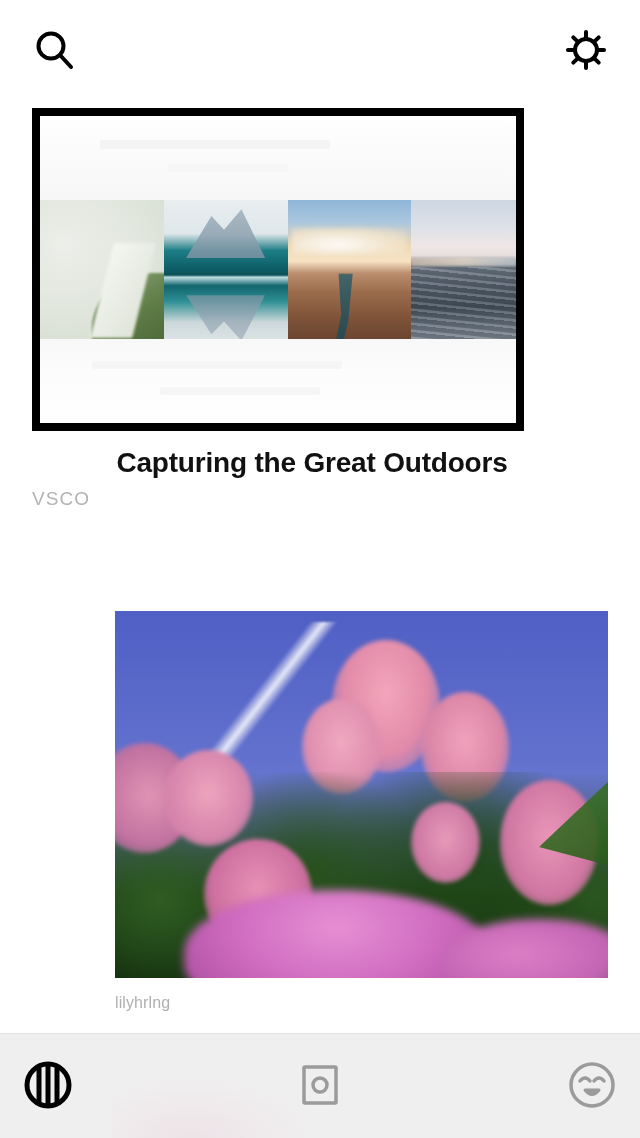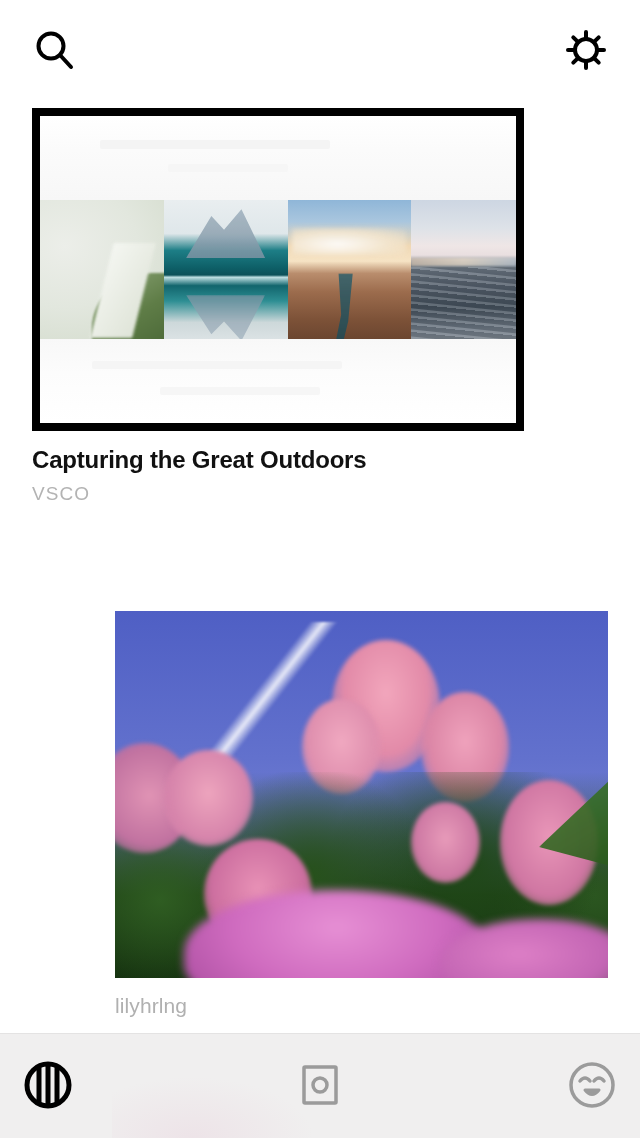--- a/index.html
+++ b/index.html
@@ -183,8 +183,8 @@
   
   .feat-text { position:absolute; left:32px; top:446px; width:560px; }
   .feat-title {
-    font-size:24px; font-weight:bold; color:#111111;
-    letter-spacing:-.2px; line-height:1.18;
+    font-size:28px; font-weight:bold; color:#111111;
+    letter-spacing:-.2px; line-height:1.18;text-align:center;
   }
   .feat-sub {
     font-size:23px; font-weight:normal; color:#1a1a1a;

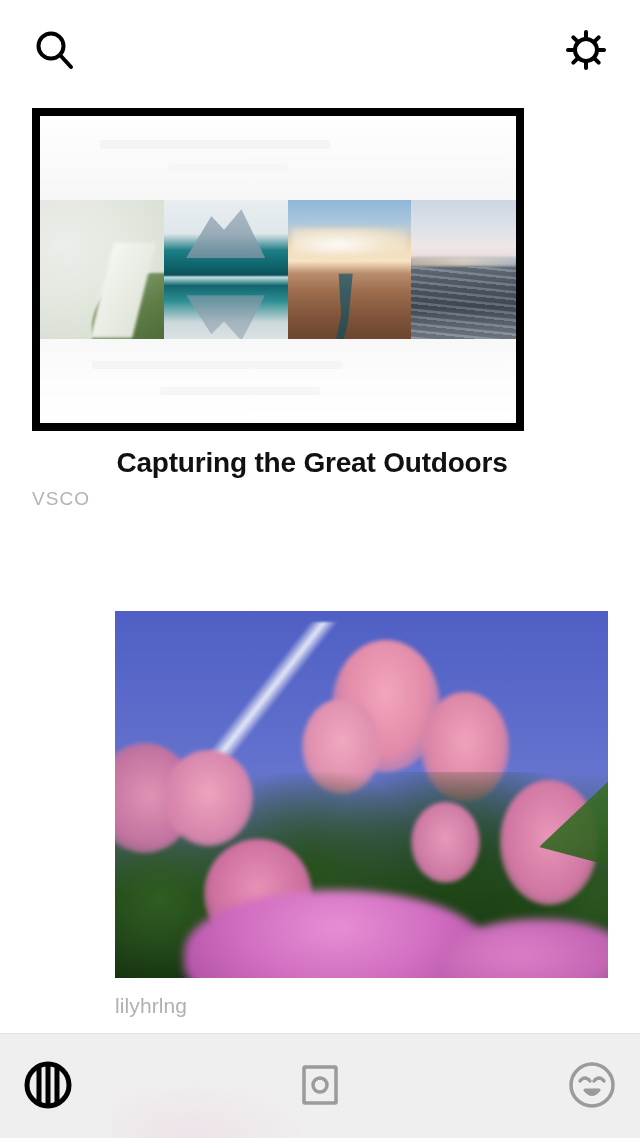--- a/index.html
+++ b/index.html
@@ -257,7 +257,7 @@
     filter:blur(1.6px); opacity:.9;
   }
   .post-user {
-    font-size:21px; color:#b0b0b0; letter-spacing:.1px;
+    font-size:16px; color:#b0b0b0; letter-spacing:.1px;
     margin-top:16px;
   }
 

